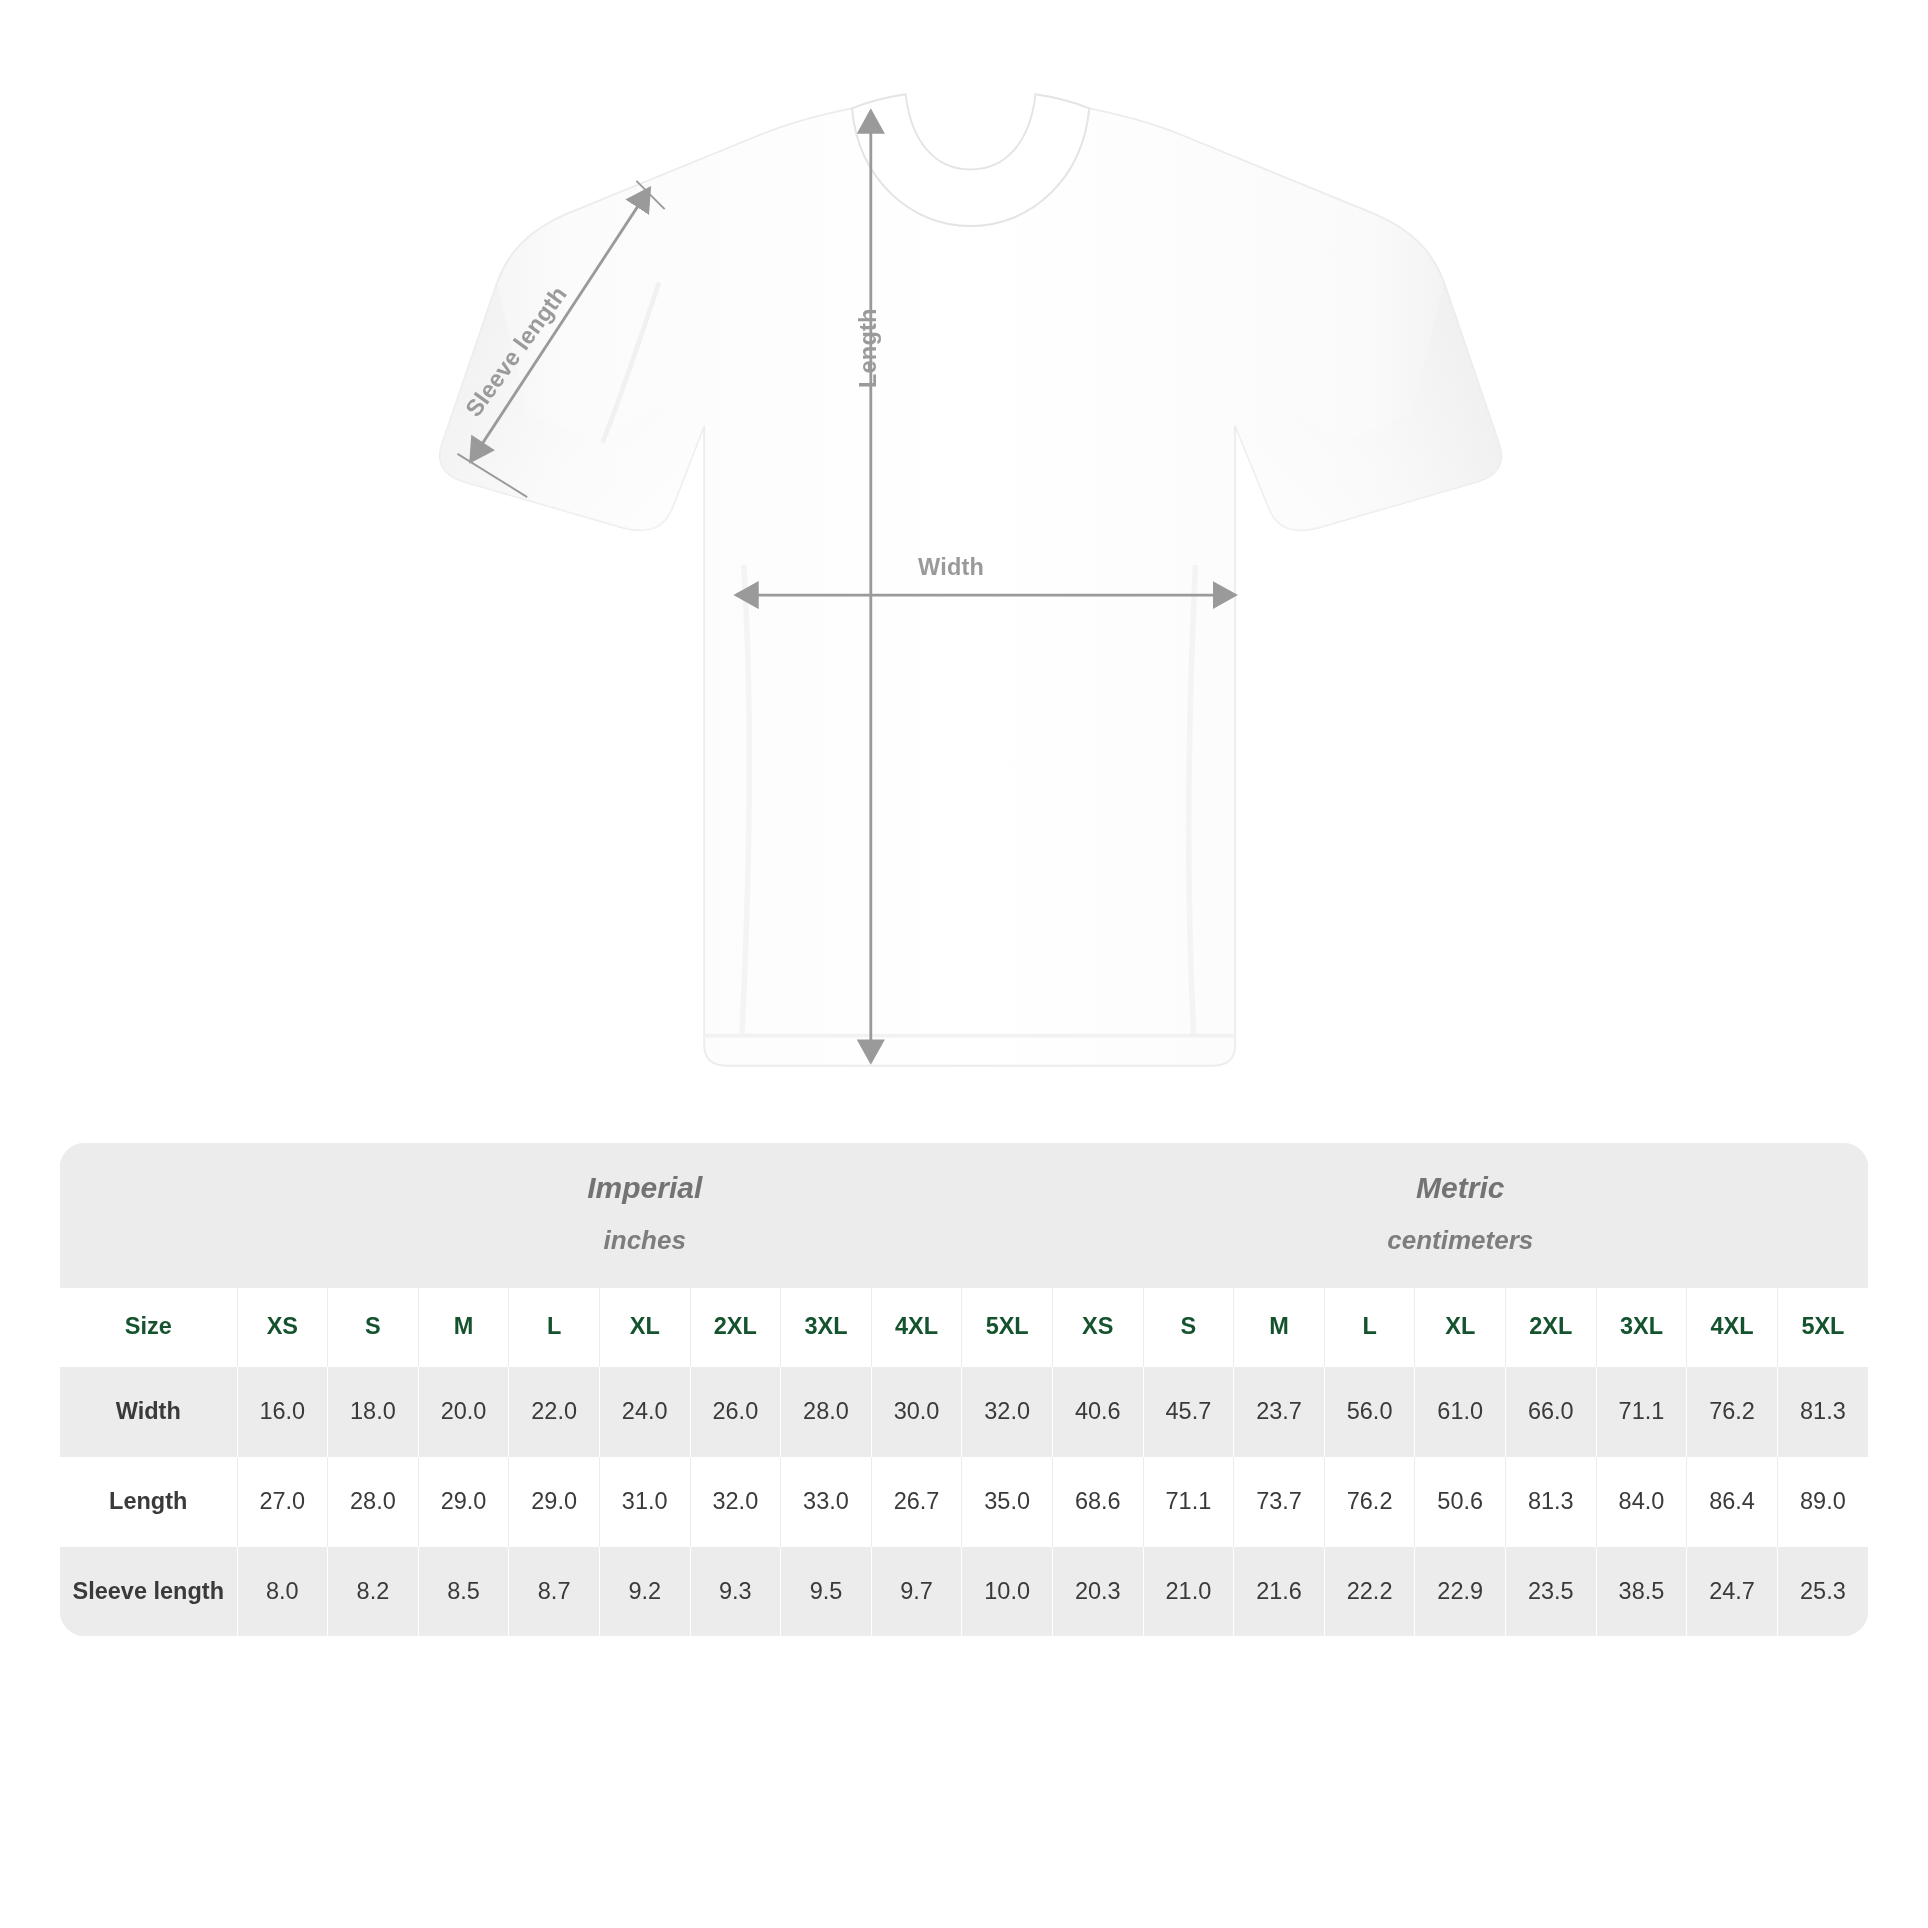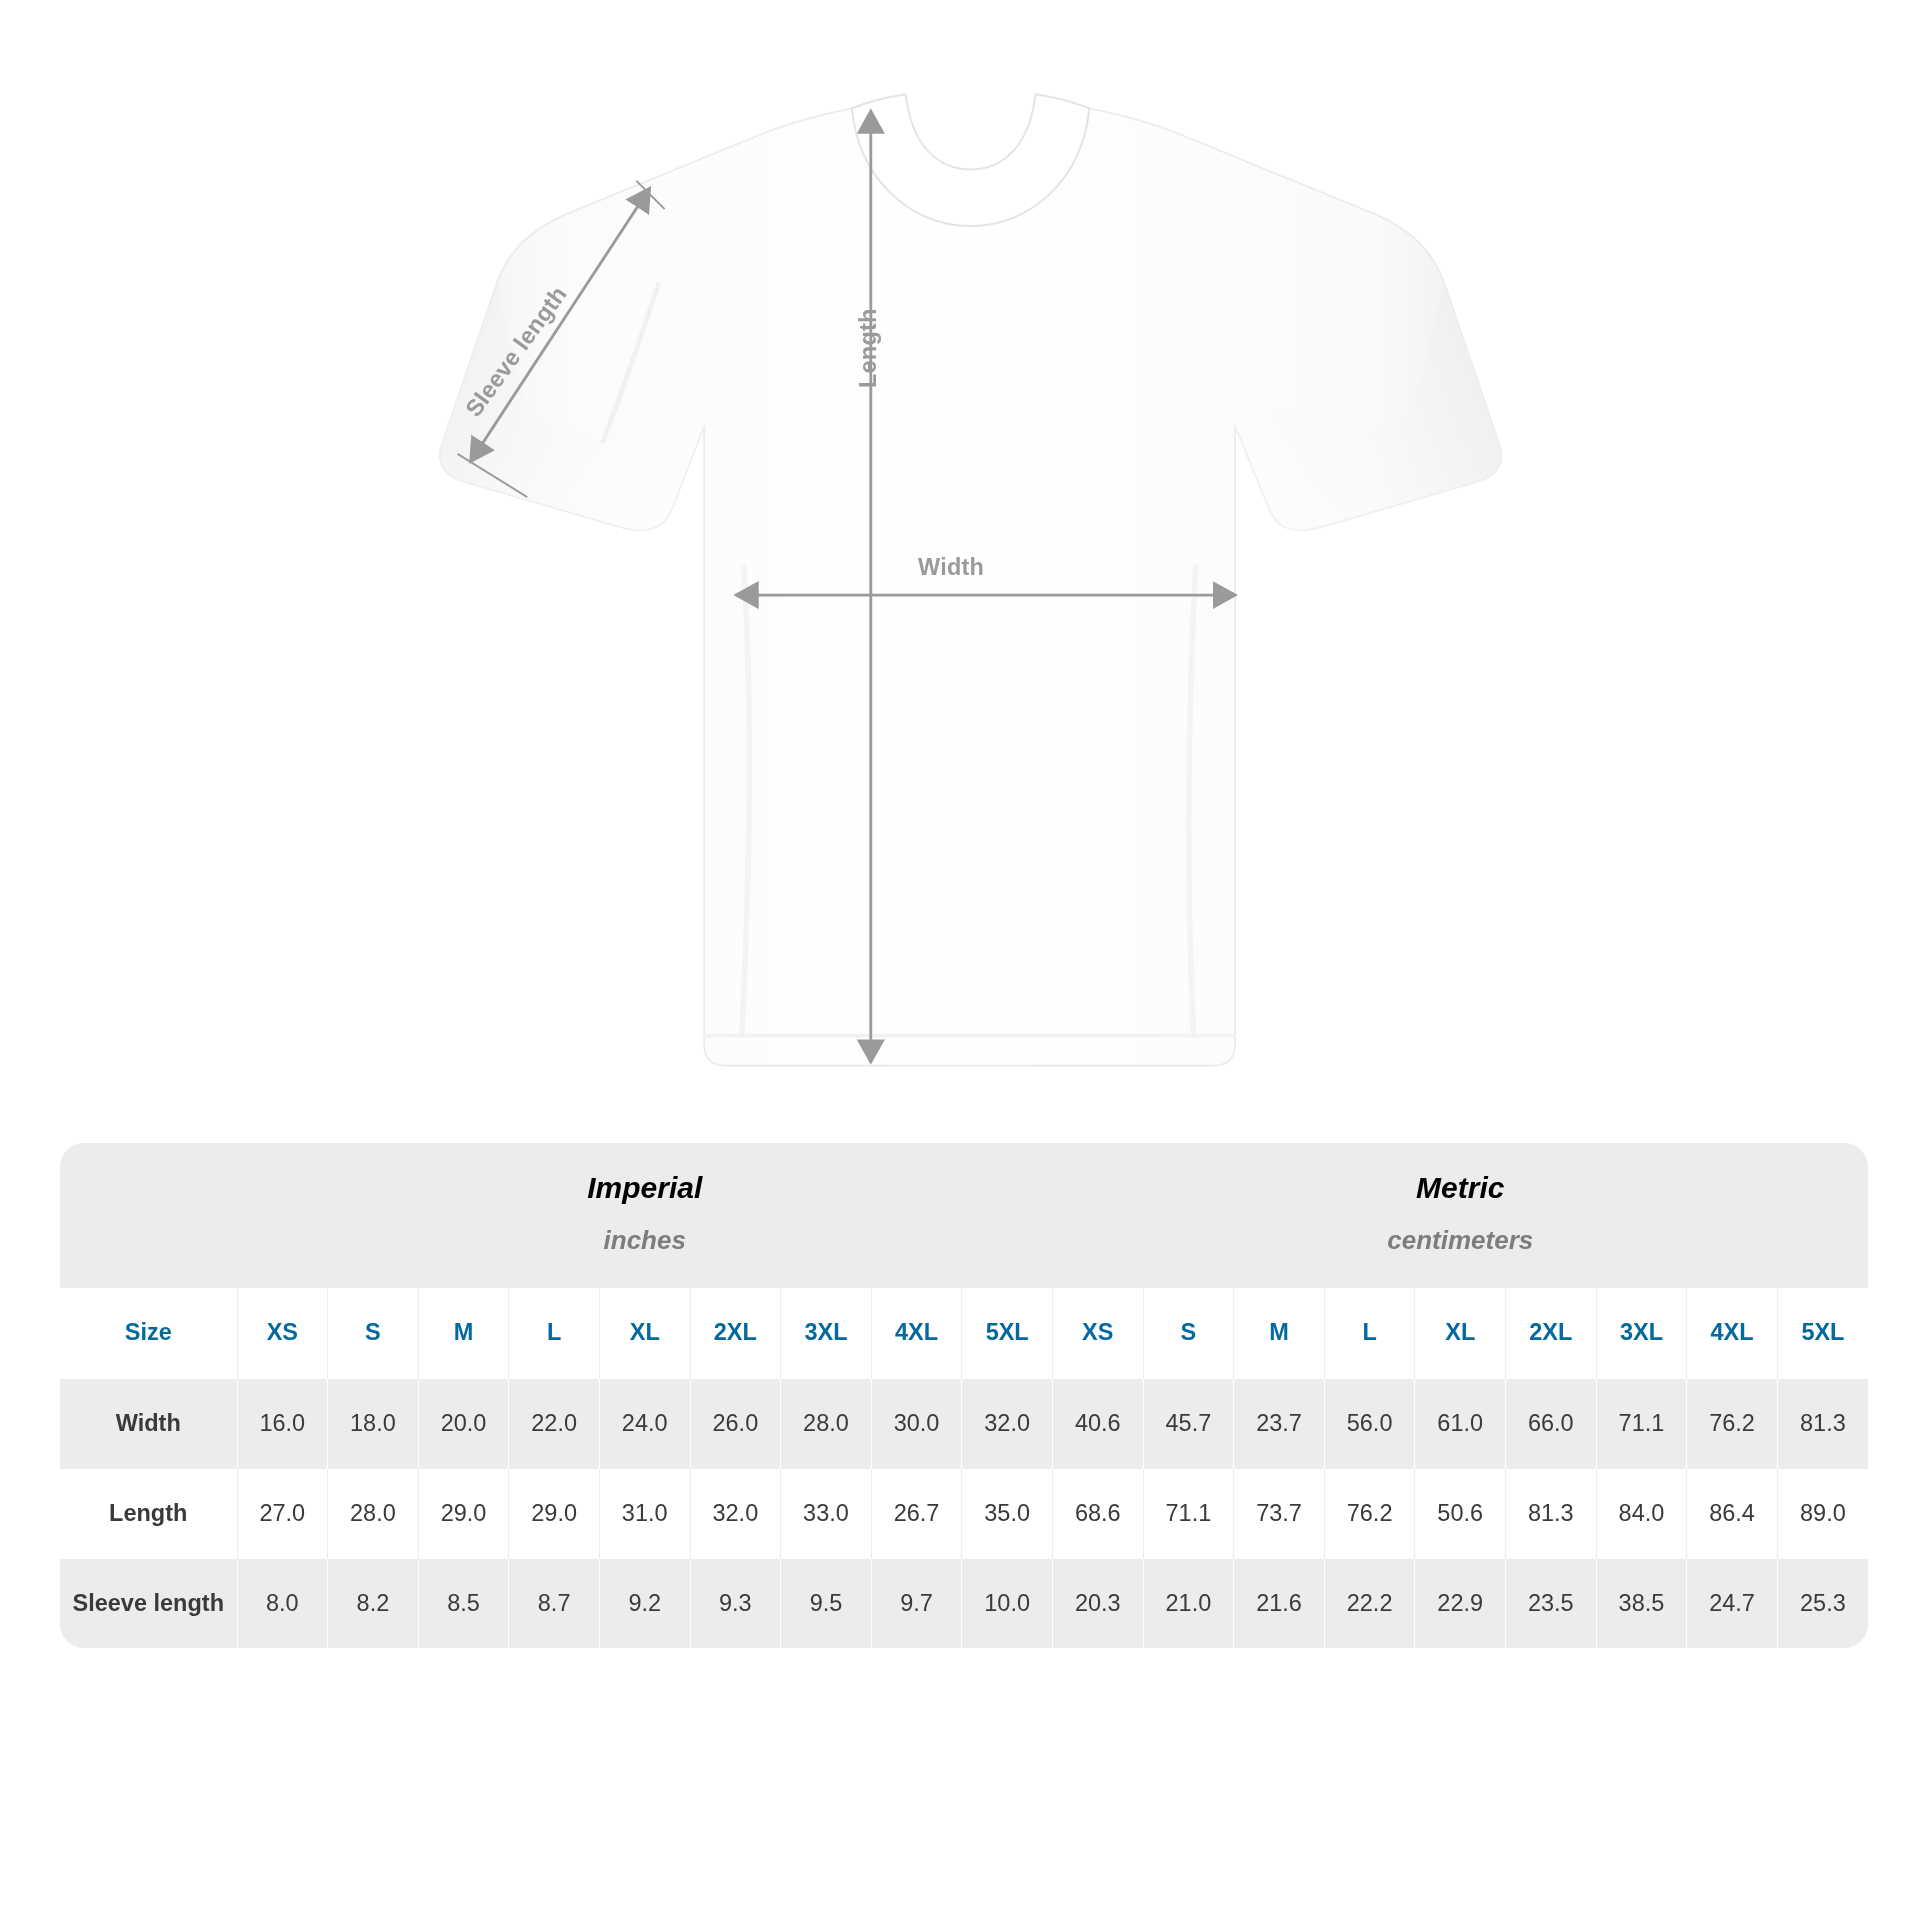--- a/index.html
+++ b/index.html
@@ -95,7 +95,7 @@
     font-size: 30px;
     font-weight: bold;
     font-style: italic;
-    color: #000000;
+    color: #737373;
   }
   .unit-sub {
     margin-top: 20px;

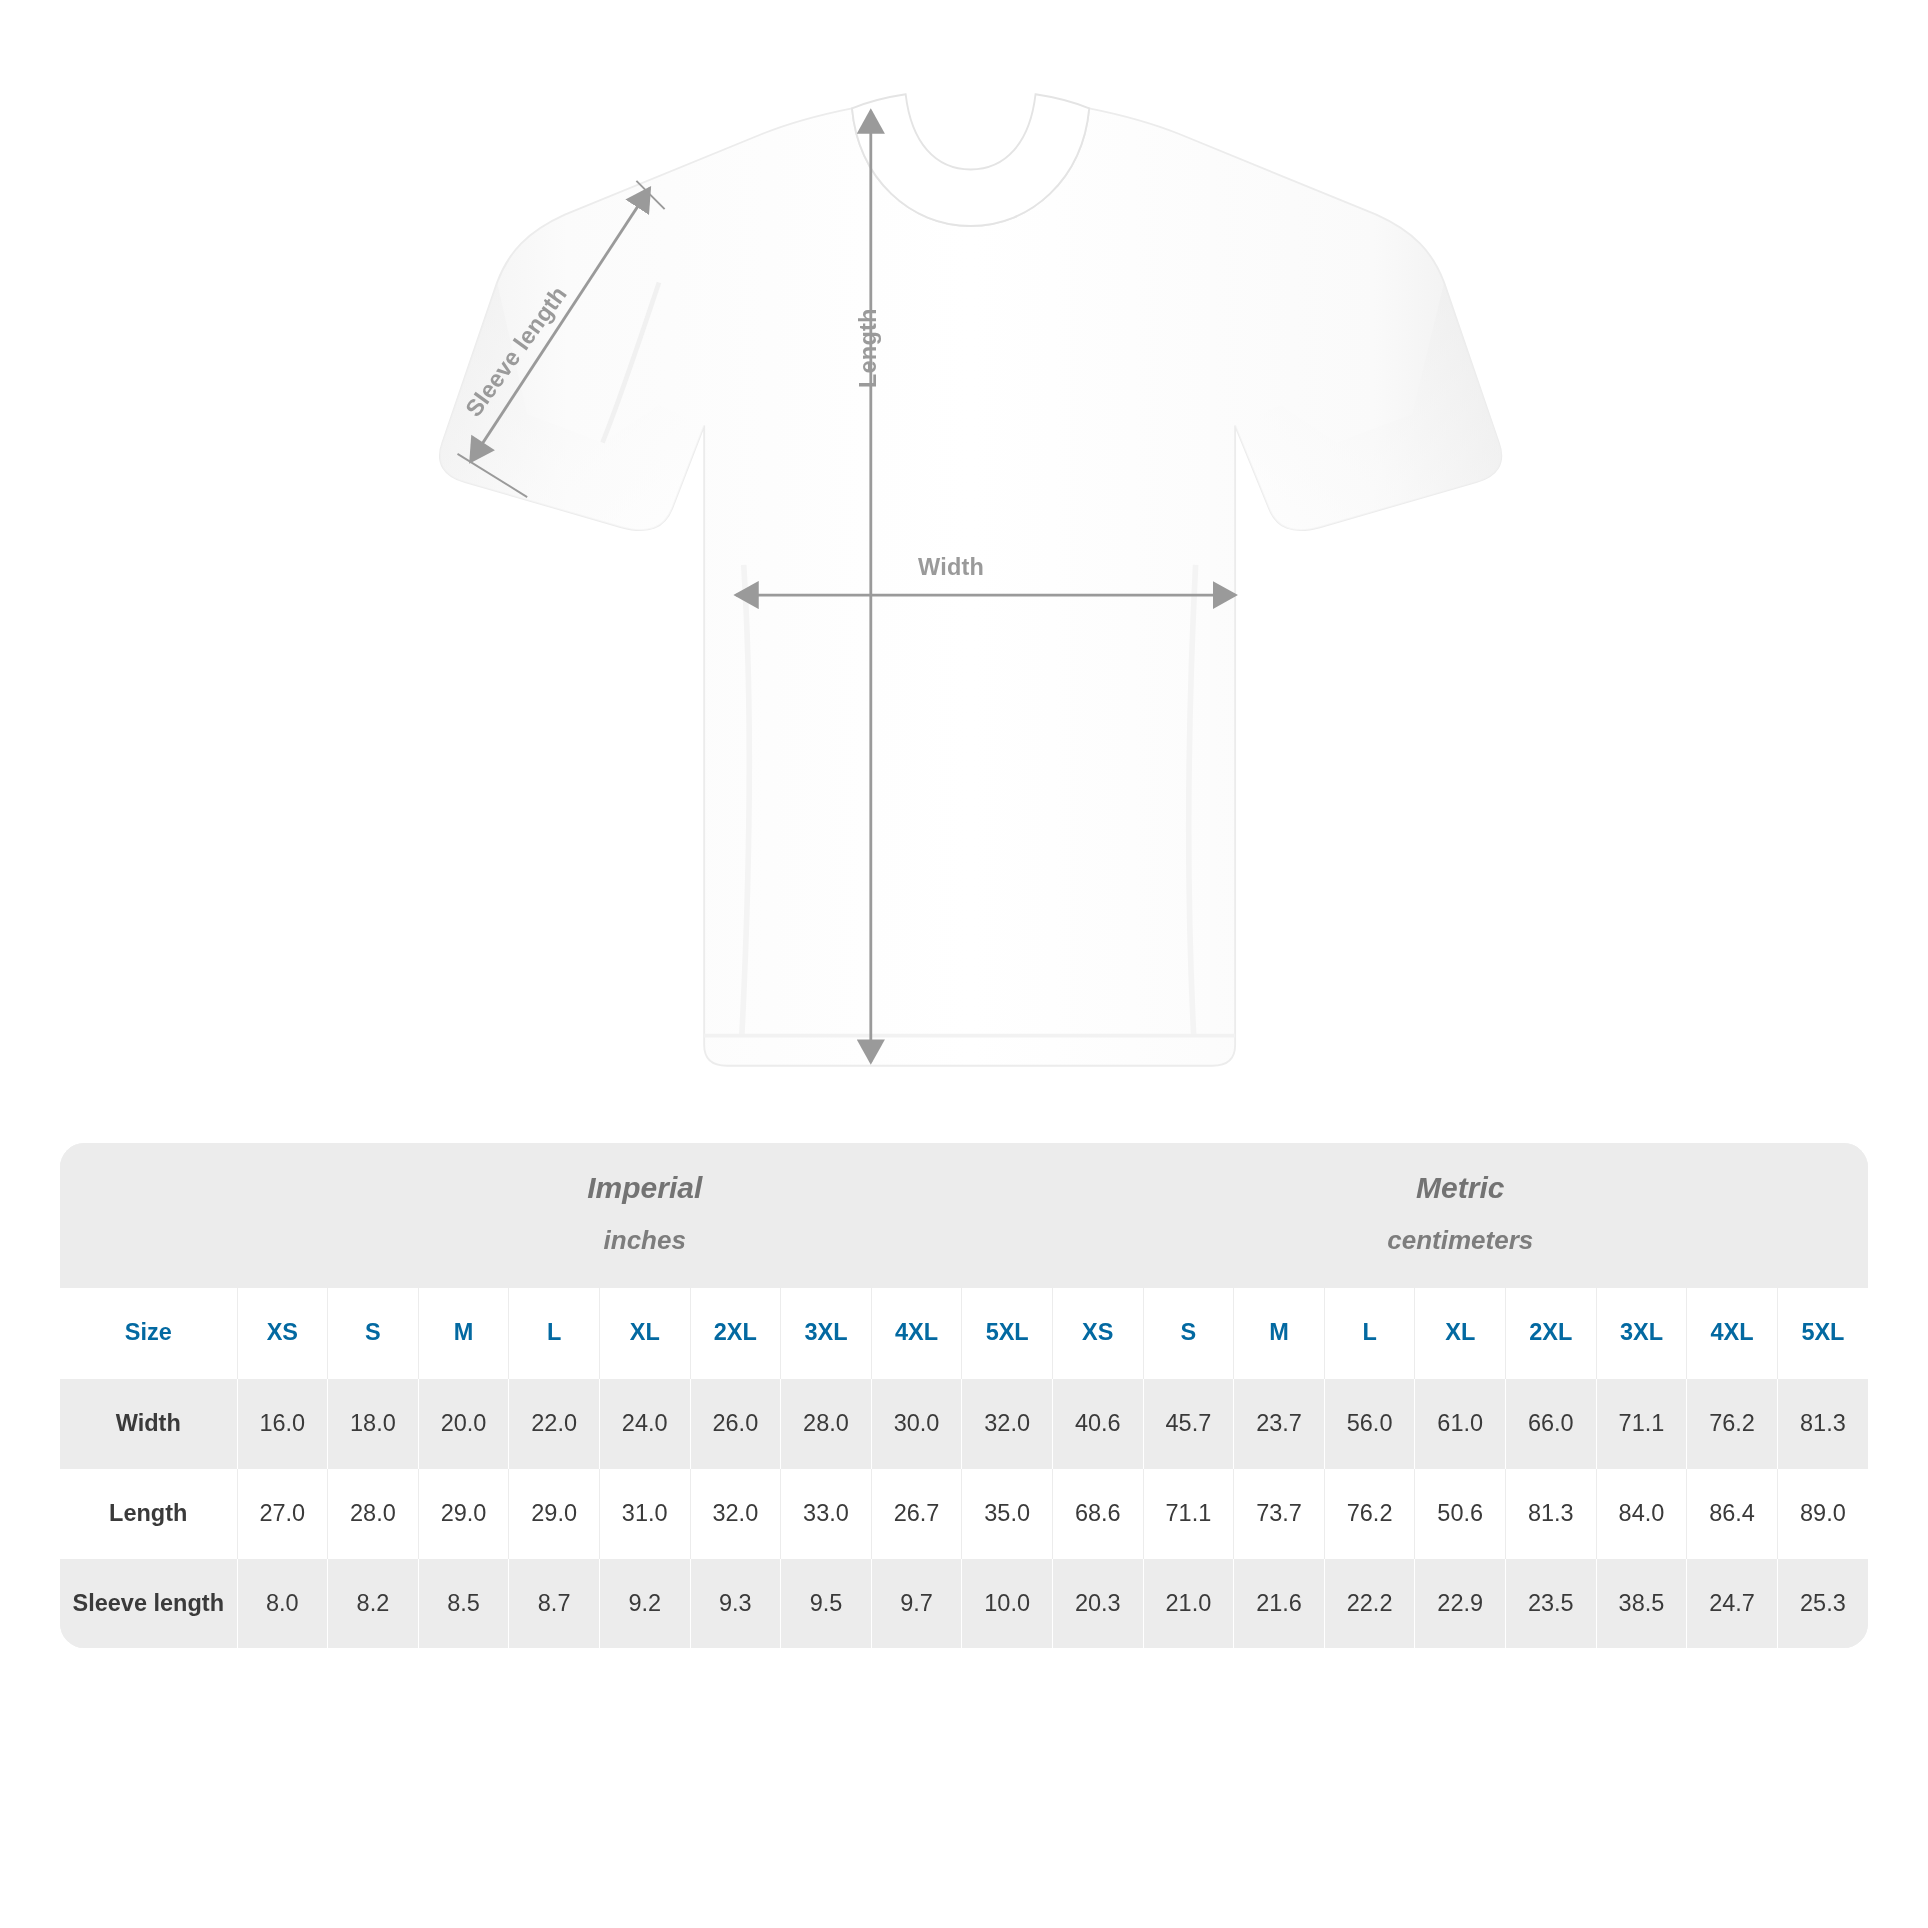--- a/index.html
+++ b/index.html
@@ -107,10 +107,10 @@
 
   .hdr-row td, .hdr-row th {
     background: #ffffff;
-    color: #0369a1;
+    color: #14532d;
     font-size: 23.5px;
     font-weight: bold;
-    height: 90px;
+    height: 78px;
     border-right: 1.9px solid #ececec;
   }
   .hdr-row th:last-child, .hdr-row td:last-child { border-right: none; }

